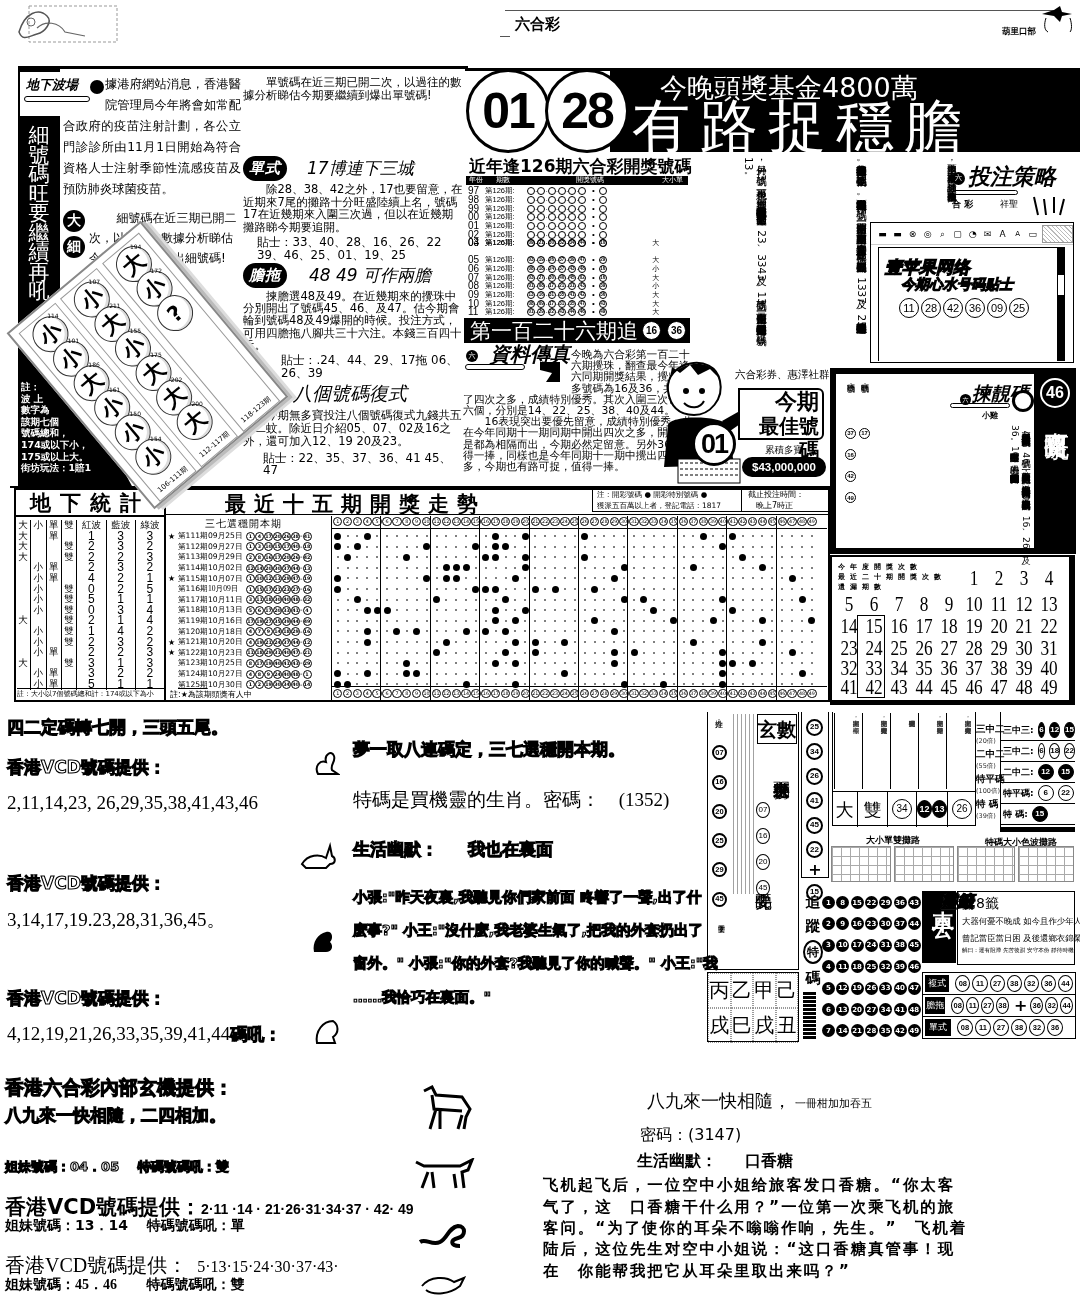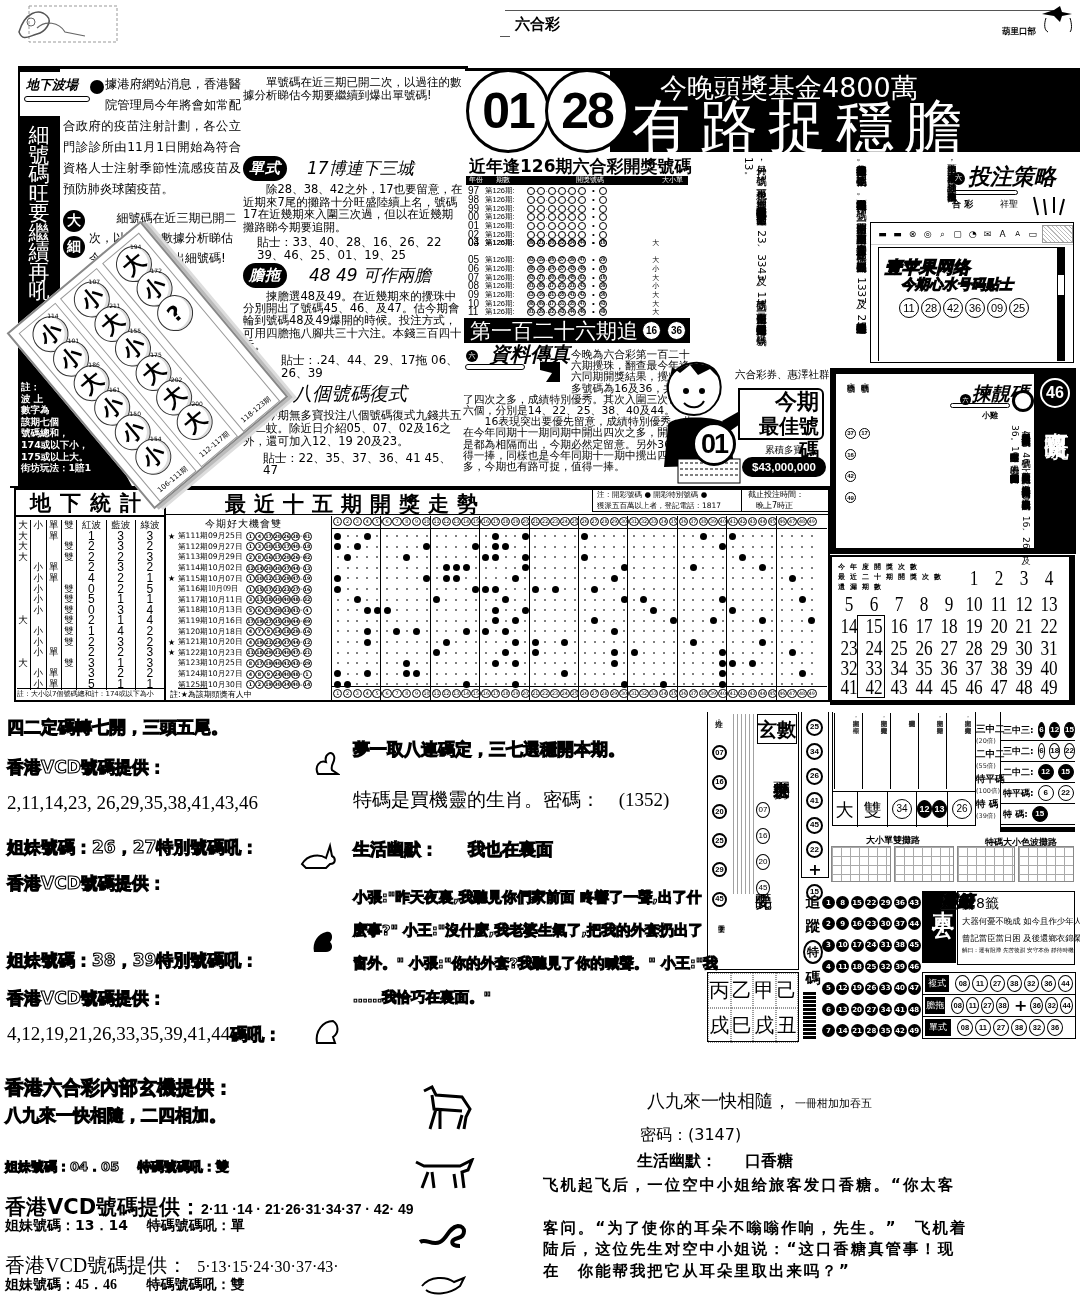--- a/index.html
+++ b/index.html
@@ -795,7 +795,7 @@
     <div style="padding-left:8px">晚上7時正</div>
   </div>
   <div class="a" style="left:166px;top:514px;width:664px;height:1px;background:#000;"></div>
-  <div class="a" style="left:205px;top:517px;font-size:10px;letter-spacing:1px;">今期好大機會雙</div>
+  <div class="a" style="left:205px;top:517px;font-size:10px;letter-spacing:1px;">三七選穩開本期</div>
   <div class="a" id="trend-results" style="left:168px;top:531px;width:162px;height:160px;">
       <div class="tr-row" style="top: 0px;">
         <span style="width: 10px; font-size: 8px;">★</span>

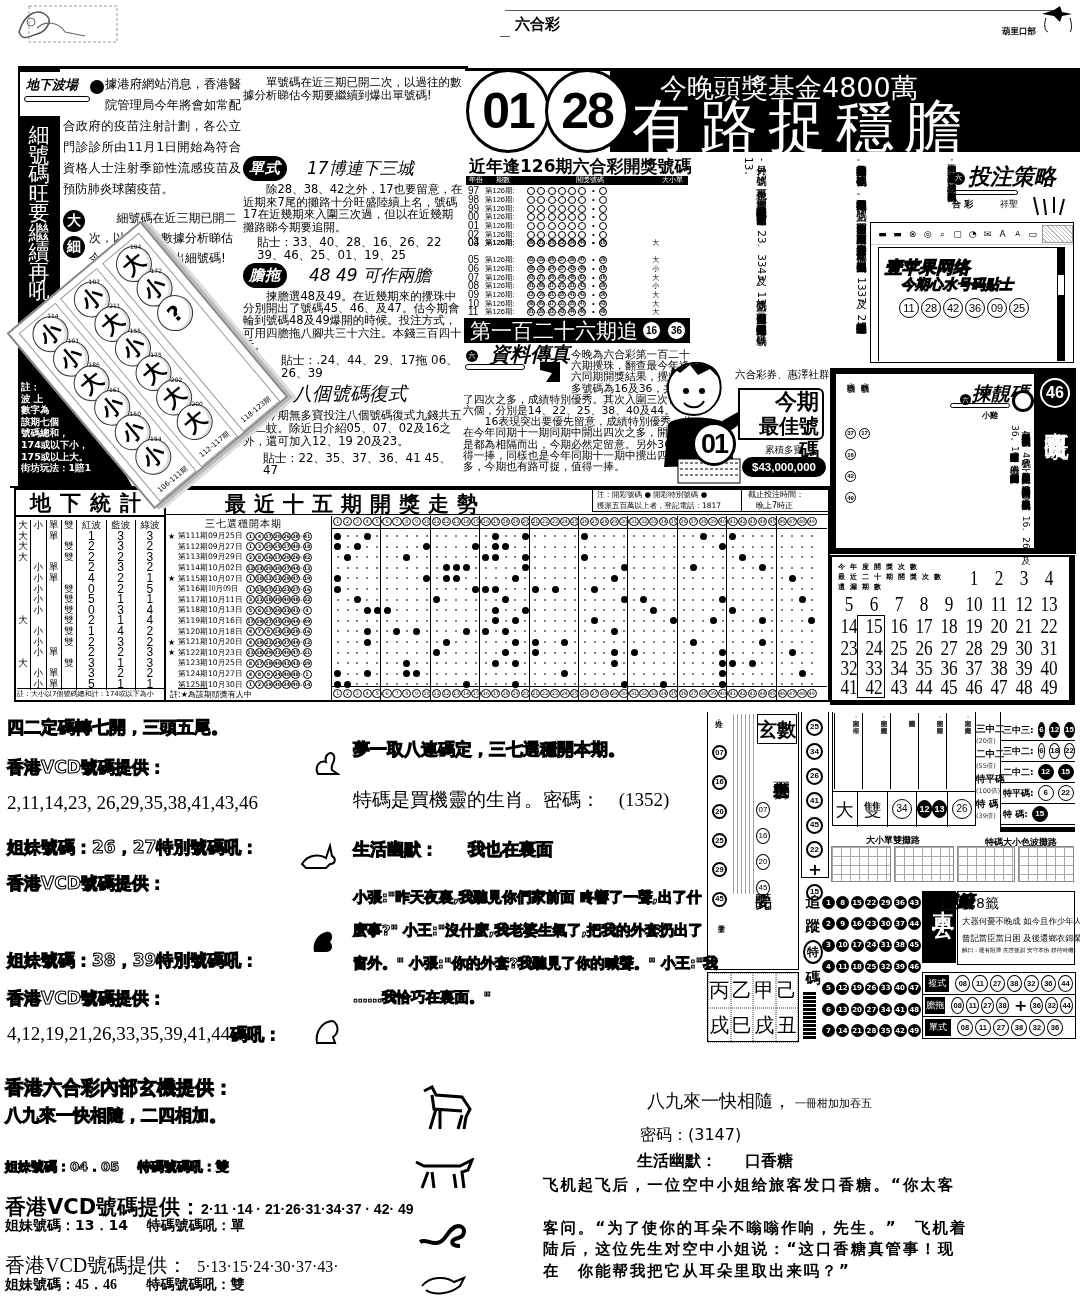--- a/index.html
+++ b/index.html
@@ -1903,7 +1903,6 @@
   <div class="line ol" style="left:7px;top:716px;font-size:17px;">四二定碼轉七開，三頭五尾。</div>
   <div class="line ol" style="left:7px;top:756px;font-size:17px;">香港VCD號碼提供：</div>
   <div class="line serif" style="left:7px;top:792px;font-size:19px;">2,11,14,23, 26,29,35,38,41,43,46</div>
-  <div class="line ol" style="left:7px;top:836px;font-size:17px;">姐妹號碼：26，27特別號碼吼：</div>
   <div class="line ol" style="left:7px;top:872px;font-size:17px;">香港VCD號碼提供：</div>
   <div class="line ol" style="left:7px;top:949px;font-size:17px;">姐妹號碼：38，39特別號碼吼：</div>
   <div class="line ol" style="left:7px;top:987px;font-size:17px;">香港VCD號碼提供：</div>

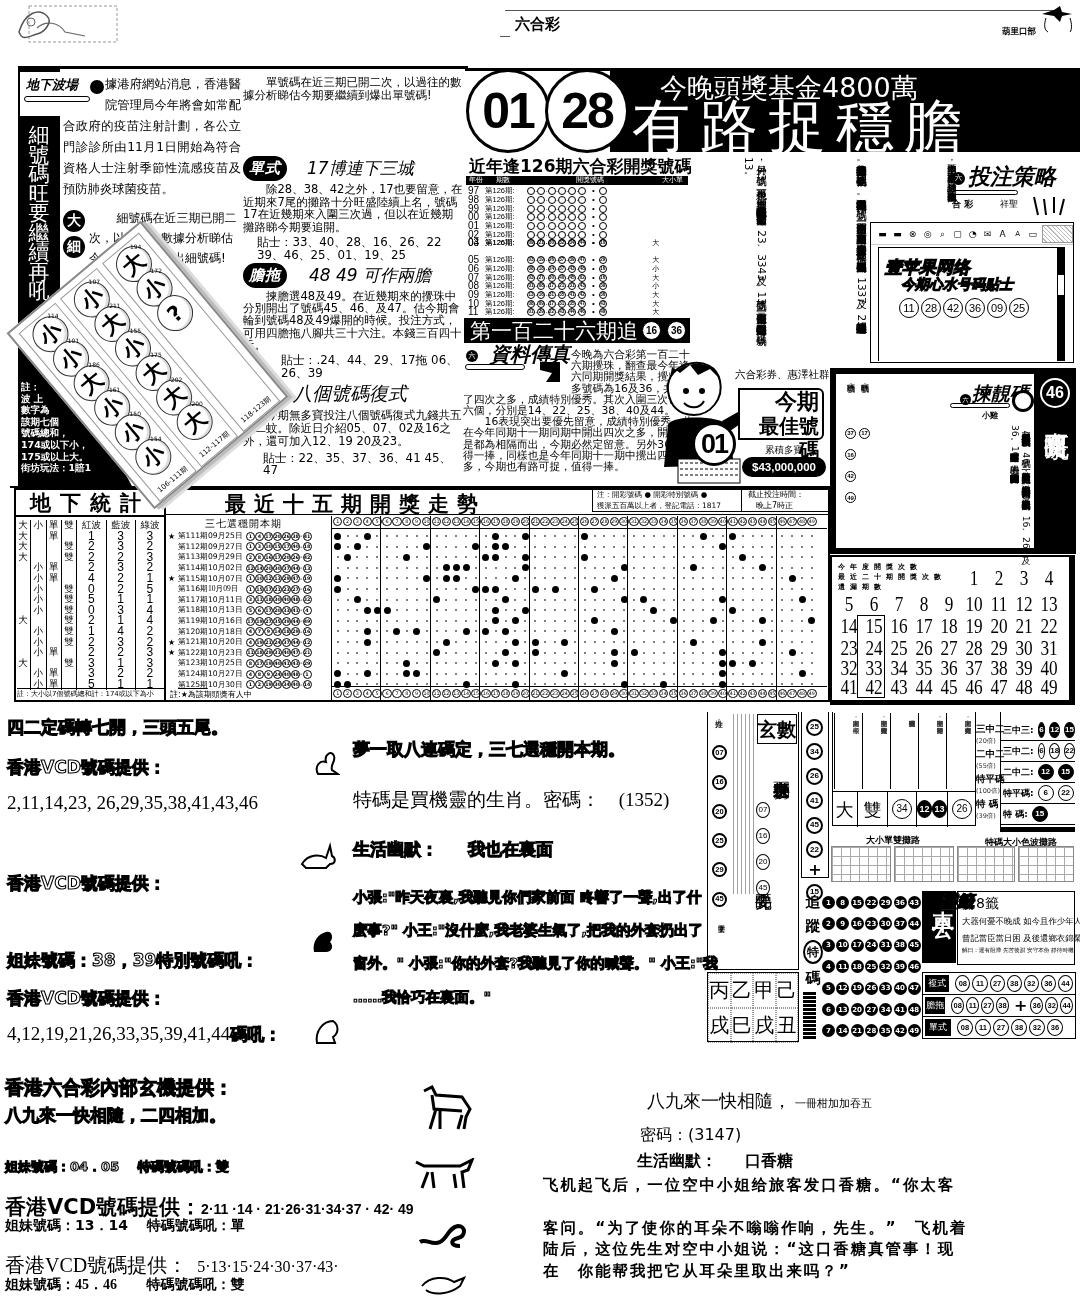--- a/index.html
+++ b/index.html
@@ -1904,6 +1904,7 @@
   <div class="line ol" style="left:7px;top:756px;font-size:17px;">香港VCD號碼提供：</div>
   <div class="line serif" style="left:7px;top:792px;font-size:19px;">2,11,14,23, 26,29,35,38,41,43,46</div>
   <div class="line ol" style="left:7px;top:872px;font-size:17px;">香港VCD號碼提供：</div>
+  <div class="line serif" style="left:7px;top:907px;font-size:19px;">3,14,17,19.23,28,31,36,45。</div>
   <div class="line ol" style="left:7px;top:949px;font-size:17px;">姐妹號碼：38，39特別號碼吼：</div>
   <div class="line ol" style="left:7px;top:987px;font-size:17px;">香港VCD號碼提供：</div>
   <div class="line" style="left:7px;top:1023px;">

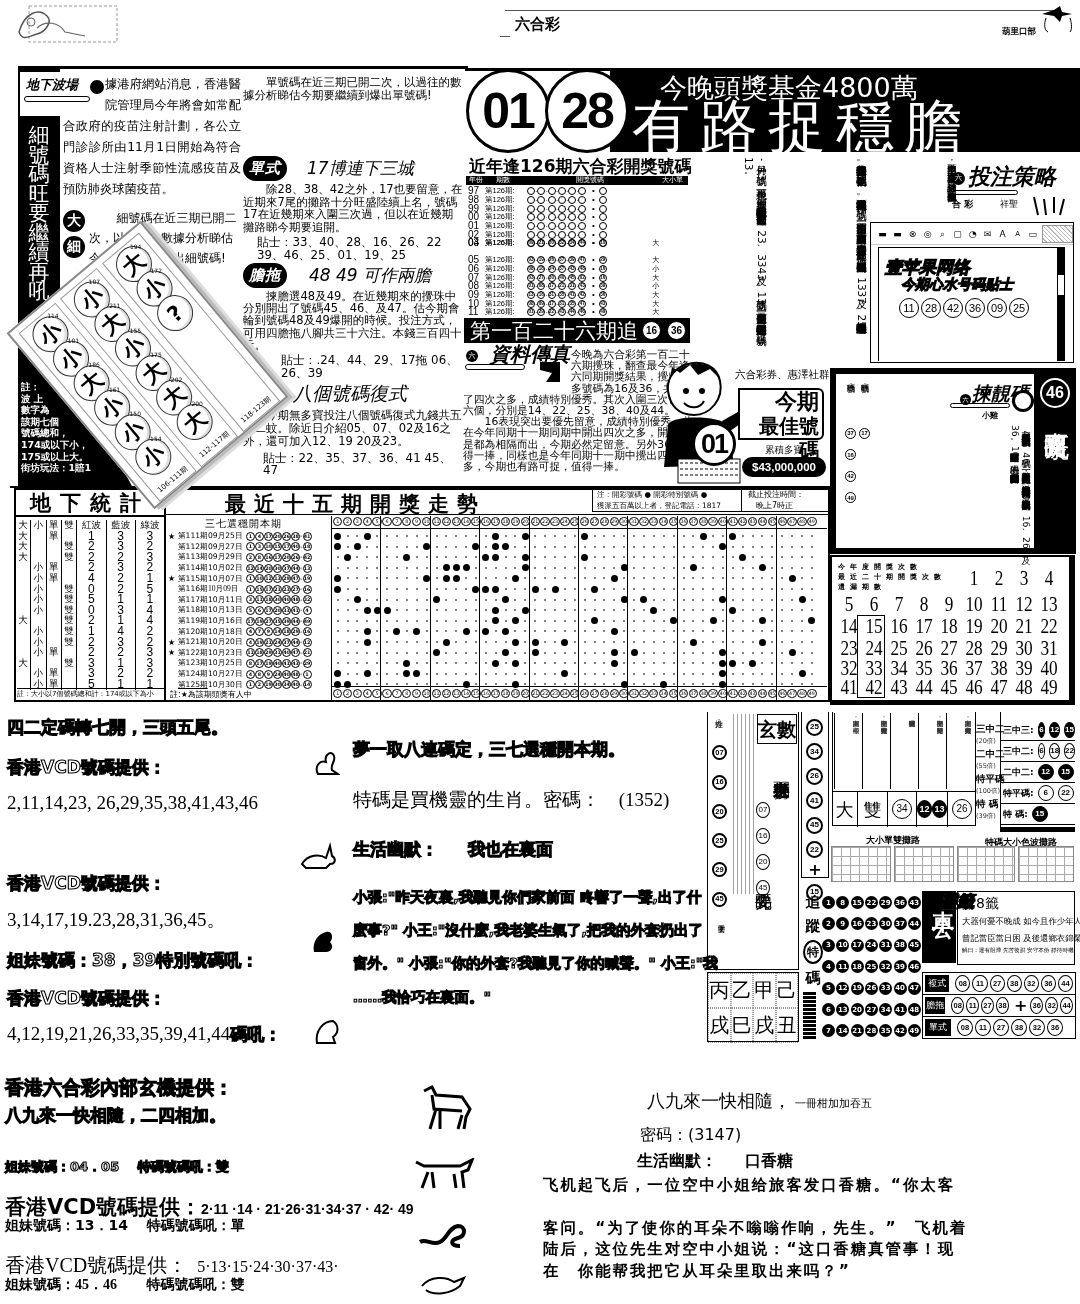--- a/index.html
+++ b/index.html
@@ -1905,7 +1905,6 @@
   <div class="line serif" style="left:7px;top:792px;font-size:19px;">2,11,14,23, 26,29,35,38,41,43,46</div>
   <div class="line ol" style="left:7px;top:872px;font-size:17px;">香港VCD號碼提供：</div>
   <div class="line serif" style="left:7px;top:907px;font-size:19px;">3,14,17,19.23,28,31,36,45。</div>
-  <div class="line ol" style="left:7px;top:949px;font-size:17px;">姐妹號碼：38，39特別號碼吼：</div>
   <div class="line ol" style="left:7px;top:987px;font-size:17px;">香港VCD號碼提供：</div>
   <div class="line" style="left:7px;top:1023px;">
     <span class="serif" style="font-size:19px;">4,12,19,21,26,33,35,39,41,44</span><span class="ol" style="font-size:17px;">碼吼：</span>

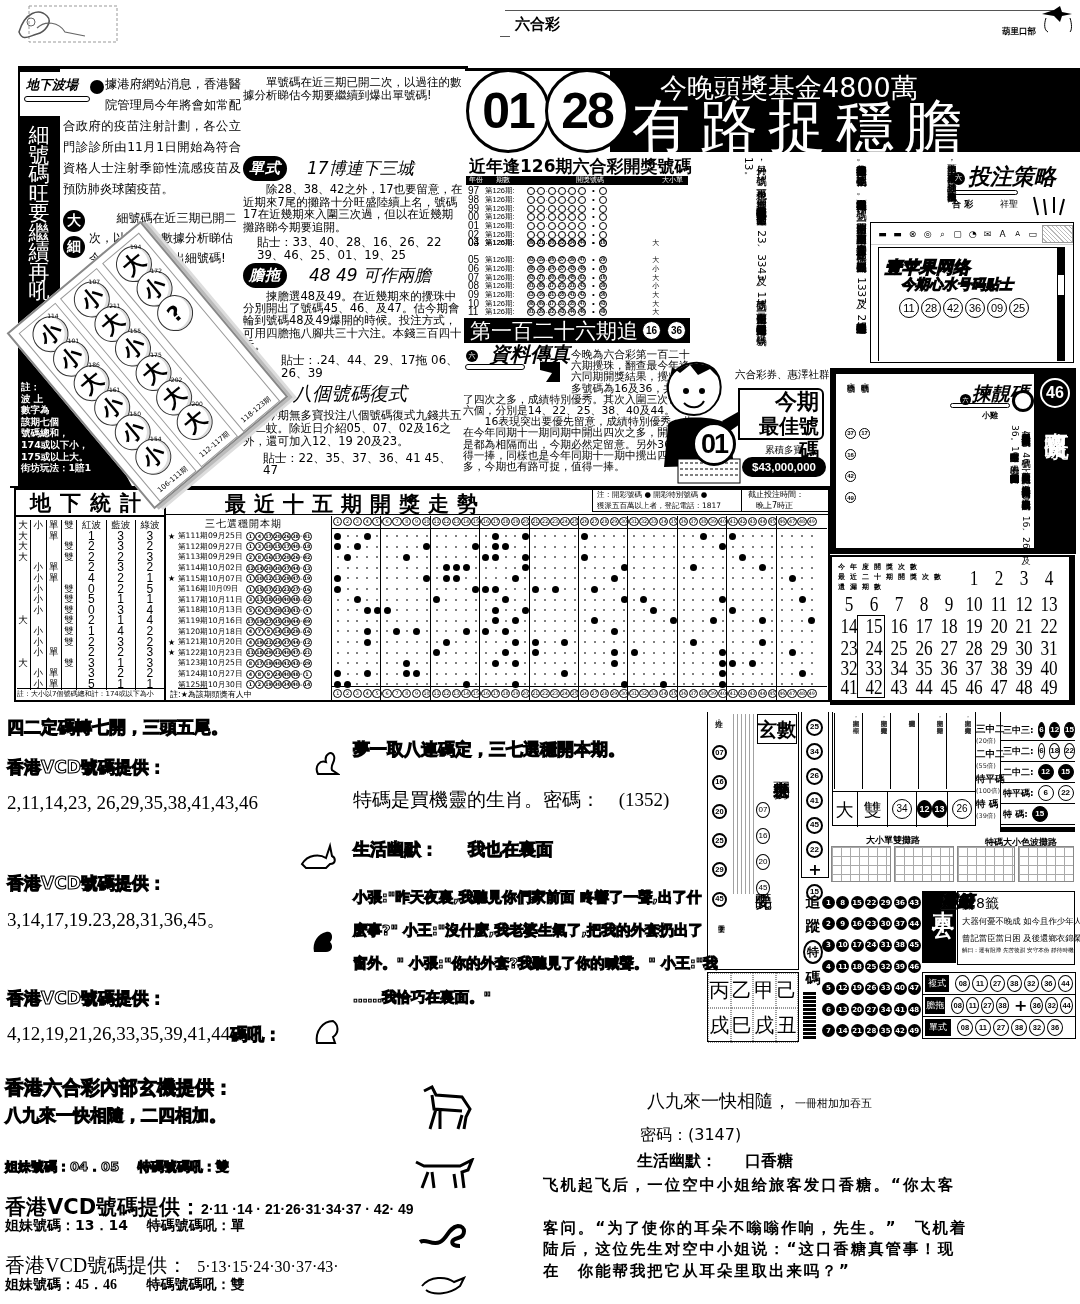--- a/index.html
+++ b/index.html
@@ -2173,6 +2173,7 @@
     <span>生活幽默：</span><span style="margin-left:28px;">口香糖</span>
   </div>
   <div class="line" style="left:543px;top:1175px;font-size:15.4px;font-weight:bold;letter-spacing:2px;">飞机起飞后，一位空中小姐给旅客发口香糖。“你太客</div>
+  <div class="line" style="left:543px;top:1197px;font-size:15.4px;font-weight:bold;letter-spacing:2px;">气了，这　口香糖干什么用？”一位第一次乘飞机的旅</div>
   <div class="line" style="left:543px;top:1218px;font-size:15.4px;font-weight:bold;letter-spacing:2px;">客问。“为了使你的耳朵不嗡嗡作响，先生。”　飞机着</div>
   <div class="line" style="left:543px;top:1239px;font-size:15.4px;font-weight:bold;letter-spacing:2px;">陆后，这位先生对空中小姐说：“这口香糖真管事！现</div>
   <div class="line" style="left:543px;top:1261px;font-size:15.4px;font-weight:bold;letter-spacing:2px;">在　你能帮我把它从耳朵里取出来吗？”</div>

